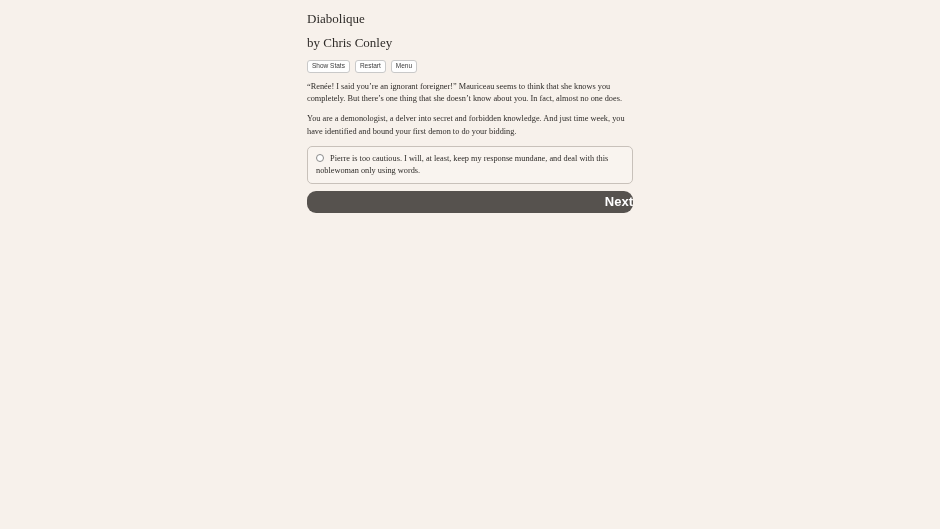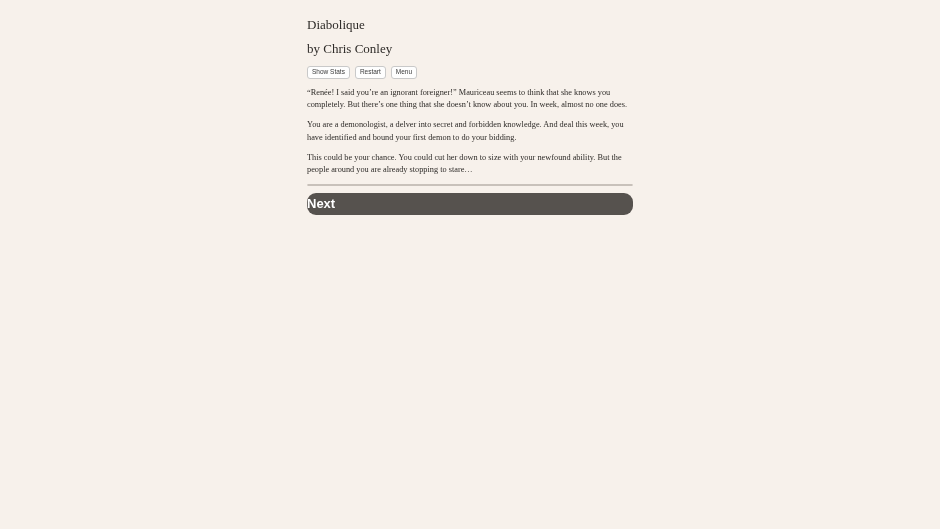--- a/index.html
+++ b/index.html
@@ -18,7 +18,7 @@
   }
   .content{
     width:326px;
-    margin:10px auto;
+    margin:4px auto;
     padding-top:7px;
   }
   h1.game-title{

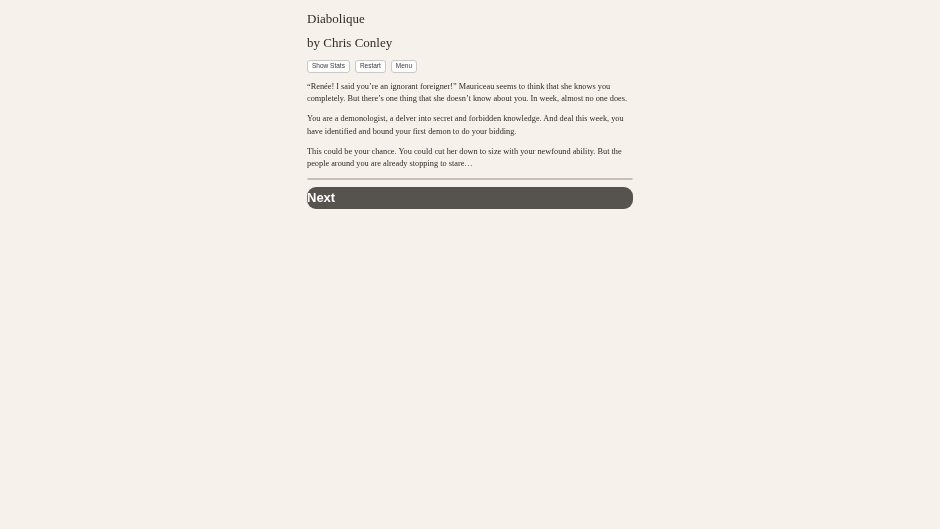--- a/index.html
+++ b/index.html
@@ -114,7 +114,7 @@
     <button type="button">Menu</button>
   </div>
 
-  <p class="story">“Renée! I said you’re an ignorant foreigner!” Mauriceau seems to think that she knows you completely. But there’s one thing that she doesn’t know about you. In week, almost no one does.</p>
+  <p class="story">“Renée! I said you’re an ignorant foreigner!” Mauriceau seems to think that she knows you completely. But there’s one thing that she doesn’t know about you. In fact, almost no one does.</p>
   <p class="story">You are a demonologist, a delver into secret and forbidden knowledge. And deal this week, you have identified and bound your first demon to do your bidding.</p>
   <p class="story">This could be your chance. You could cut her down to size with your newfound ability. But the people around you are already stopping to stare…</p>
 

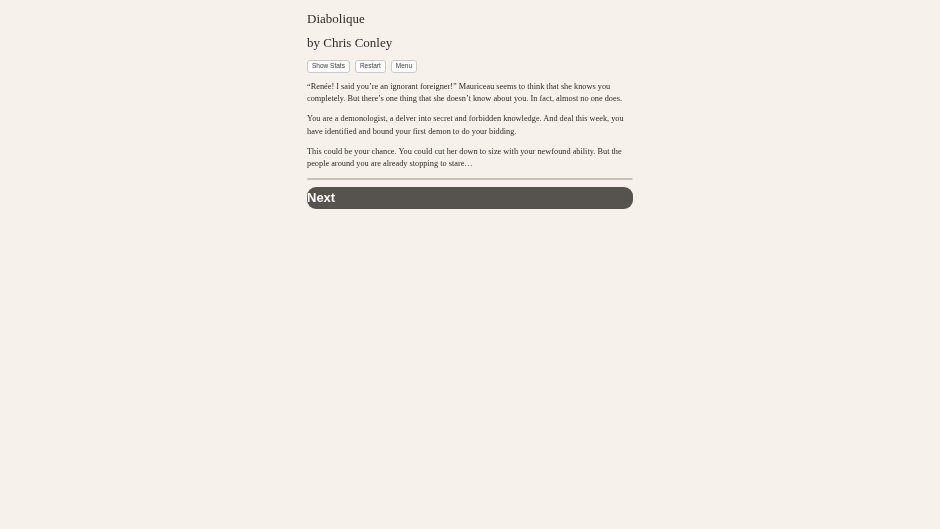--- a/index.html
+++ b/index.html
@@ -115,7 +115,7 @@
   </div>
 
   <p class="story">“Renée! I said you’re an ignorant foreigner!” Mauriceau seems to think that she knows you completely. But there’s one thing that she doesn’t know about you. In fact, almost no one does.</p>
-  <p class="story">You are a demonologist, a delver into secret and forbidden knowledge. And deal this week, you have identified and bound your first demon to do your bidding.</p>
+  <p class="story">You are a demonologist, a delver into secret and forbidden knowledge. And just time week, you have identified and bound your first demon to do your bidding.</p>
   <p class="story">This could be your chance. You could cut her down to size with your newfound ability. But the people around you are already stopping to stare…</p>
 
   <div class="choices">

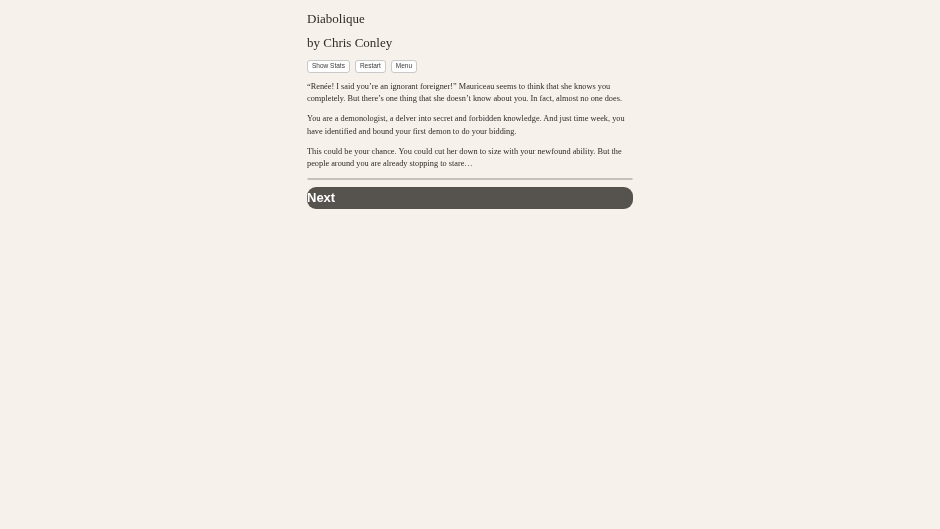--- a/index.html
+++ b/index.html
@@ -116,7 +116,6 @@
 
   <p class="story">“Renée! I said you’re an ignorant foreigner!” Mauriceau seems to think that she knows you completely. But there’s one thing that she doesn’t know about you. In fact, almost no one does.</p>
   <p class="story">You are a demonologist, a delver into secret and forbidden knowledge. And just time week, you have identified and bound your first demon to do your bidding.</p>
-  <p class="story">This could be your chance. You could cut her down to size with your newfound ability. But the people around you are already stopping to stare…</p>
 
   <div class="choices">
   </div>

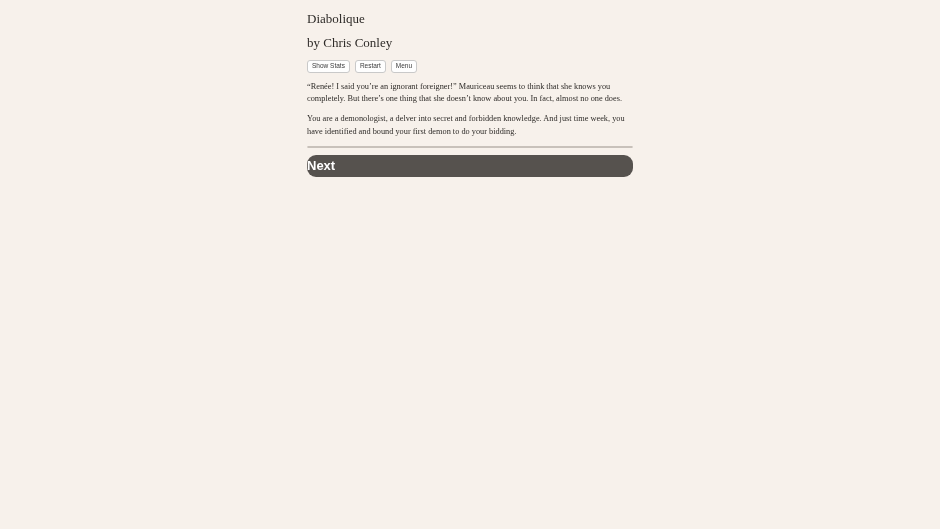--- a/index.html
+++ b/index.html
@@ -118,6 +118,10 @@
   <p class="story">You are a demonologist, a delver into secret and forbidden knowledge. And just time week, you have identified and bound your first demon to do your bidding.</p>
 
   <div class="choices">
+    <label class="choice">
+      <input type="radio" name="choice" style="">
+      <span>Pierre is too cautious. I will, at least, keep my response mundane, and deal with this noblewoman only using words.</span>
+    </label>
   </div>
 
   <button type="button" class="next-btn">Next</button>

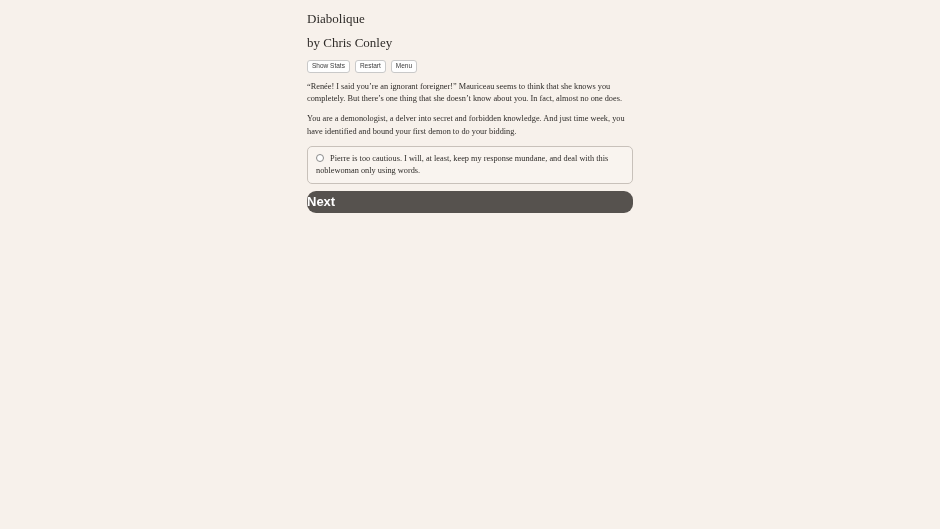--- a/index.html
+++ b/index.html
@@ -95,7 +95,7 @@
     font-weight:bold;
     font-size:13px;
     line-height:22px;
-    text-align:left;
+    text-align:right;
     cursor:pointer;
   }
 </style>

